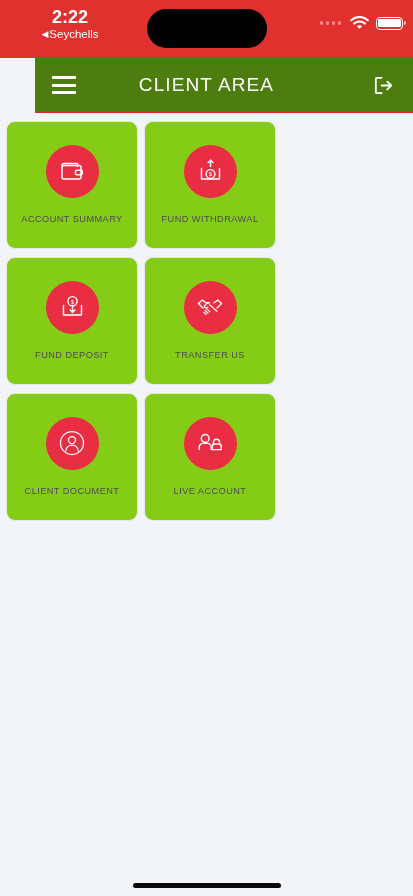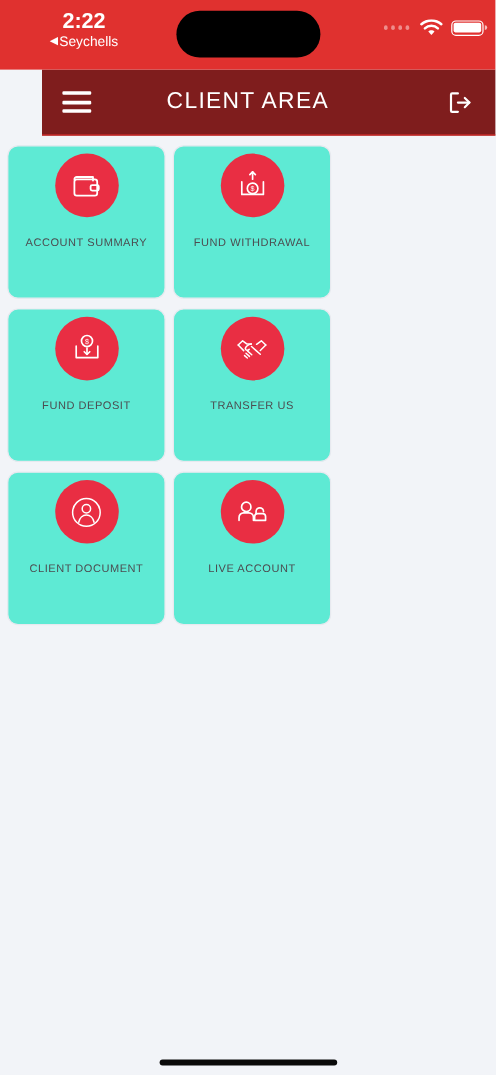--- a/index.html
+++ b/index.html
@@ -118,7 +118,7 @@
   
   .app-header {
     height: 55px;
-    background: #7f1d1d;
+    background: #4d7c0f;
     display: flex;
     align-items: center;
     justify-content: space-between;

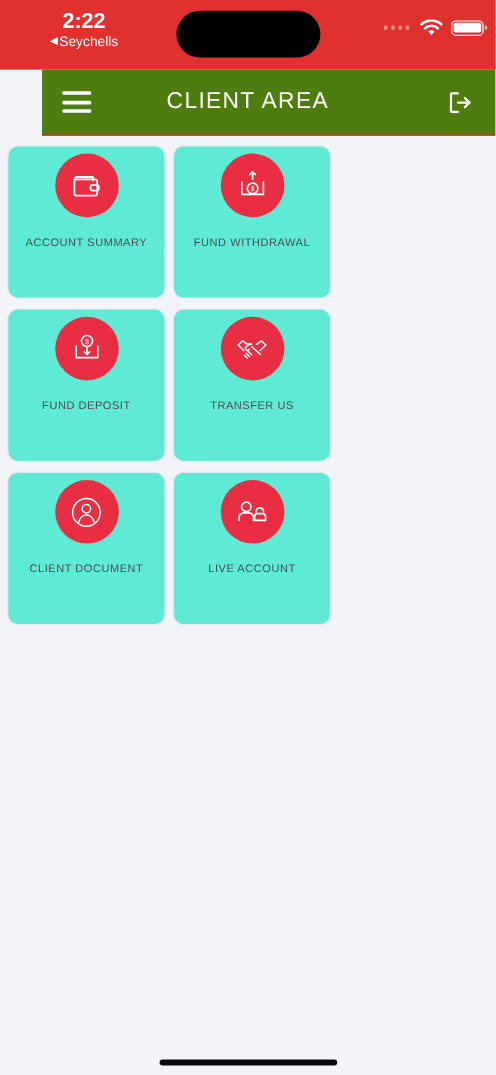--- a/index.html
+++ b/index.html
@@ -177,12 +177,13 @@
     width: 132px;
     height: 128px;
     margin: 4px 3px;
-    background: #5eead4;
+    background: #84cc16;
     border: 1px solid #e7e9ef;
     border-radius: 9px;
     display: flex;
     flex-direction: column;
     align-items: center;
+    justify-content: center;
     cursor: pointer;
     padding: 6px 4px;
   }

